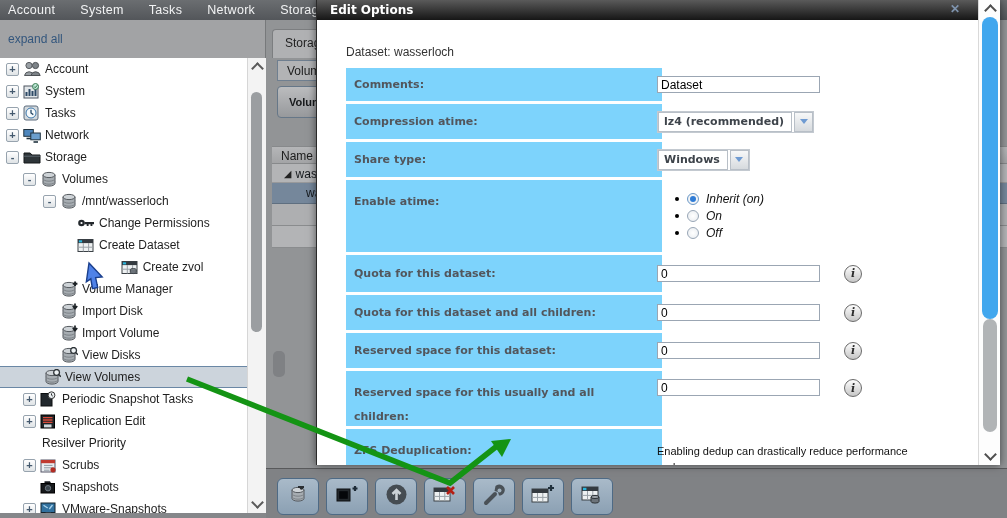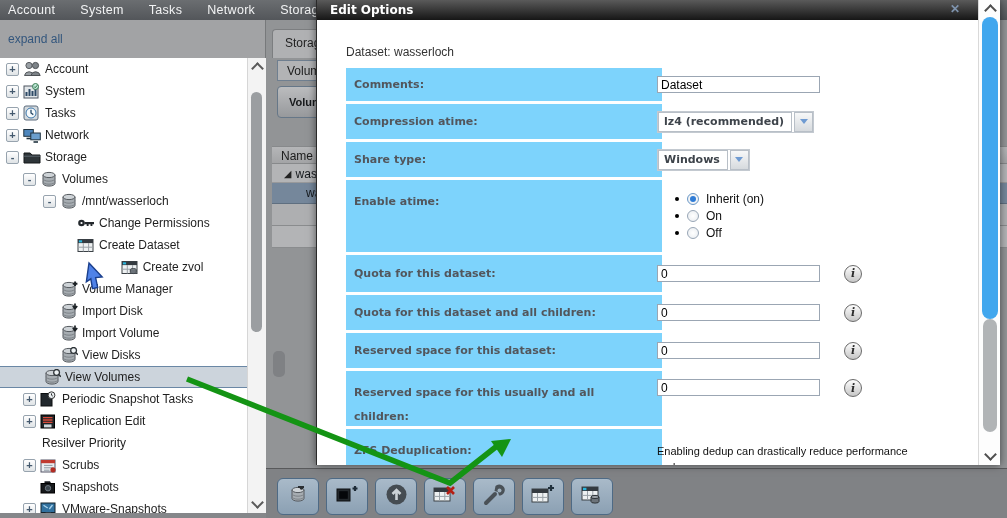--- a/index.html
+++ b/index.html
@@ -97,7 +97,7 @@
   .fselect-btn i{width:0;height:0;border-left:4px solid transparent;border-right:4px solid transparent;
     border-top:5px solid #6f9bd2;}
   .radio-list{list-style:none;margin:2px 0 0 0;padding:0;}
-  .radio-list li{display:flex;align-items:center;height:17px;}
+  .radio-list li{display:flex;align-items:center;height:17px;font-style:italic;}
   .bullet{width:4px;height:4px;border-radius:50%;background:#000;margin:0 8px 0 18px;flex:none;}
   .radio{width:12px;height:12px;border-radius:50%;box-sizing:border-box;border:1px solid #98a6b6;
     background:radial-gradient(#ffffff,#e7ebef);flex:none;display:flex;align-items:center;justify-content:center;}

